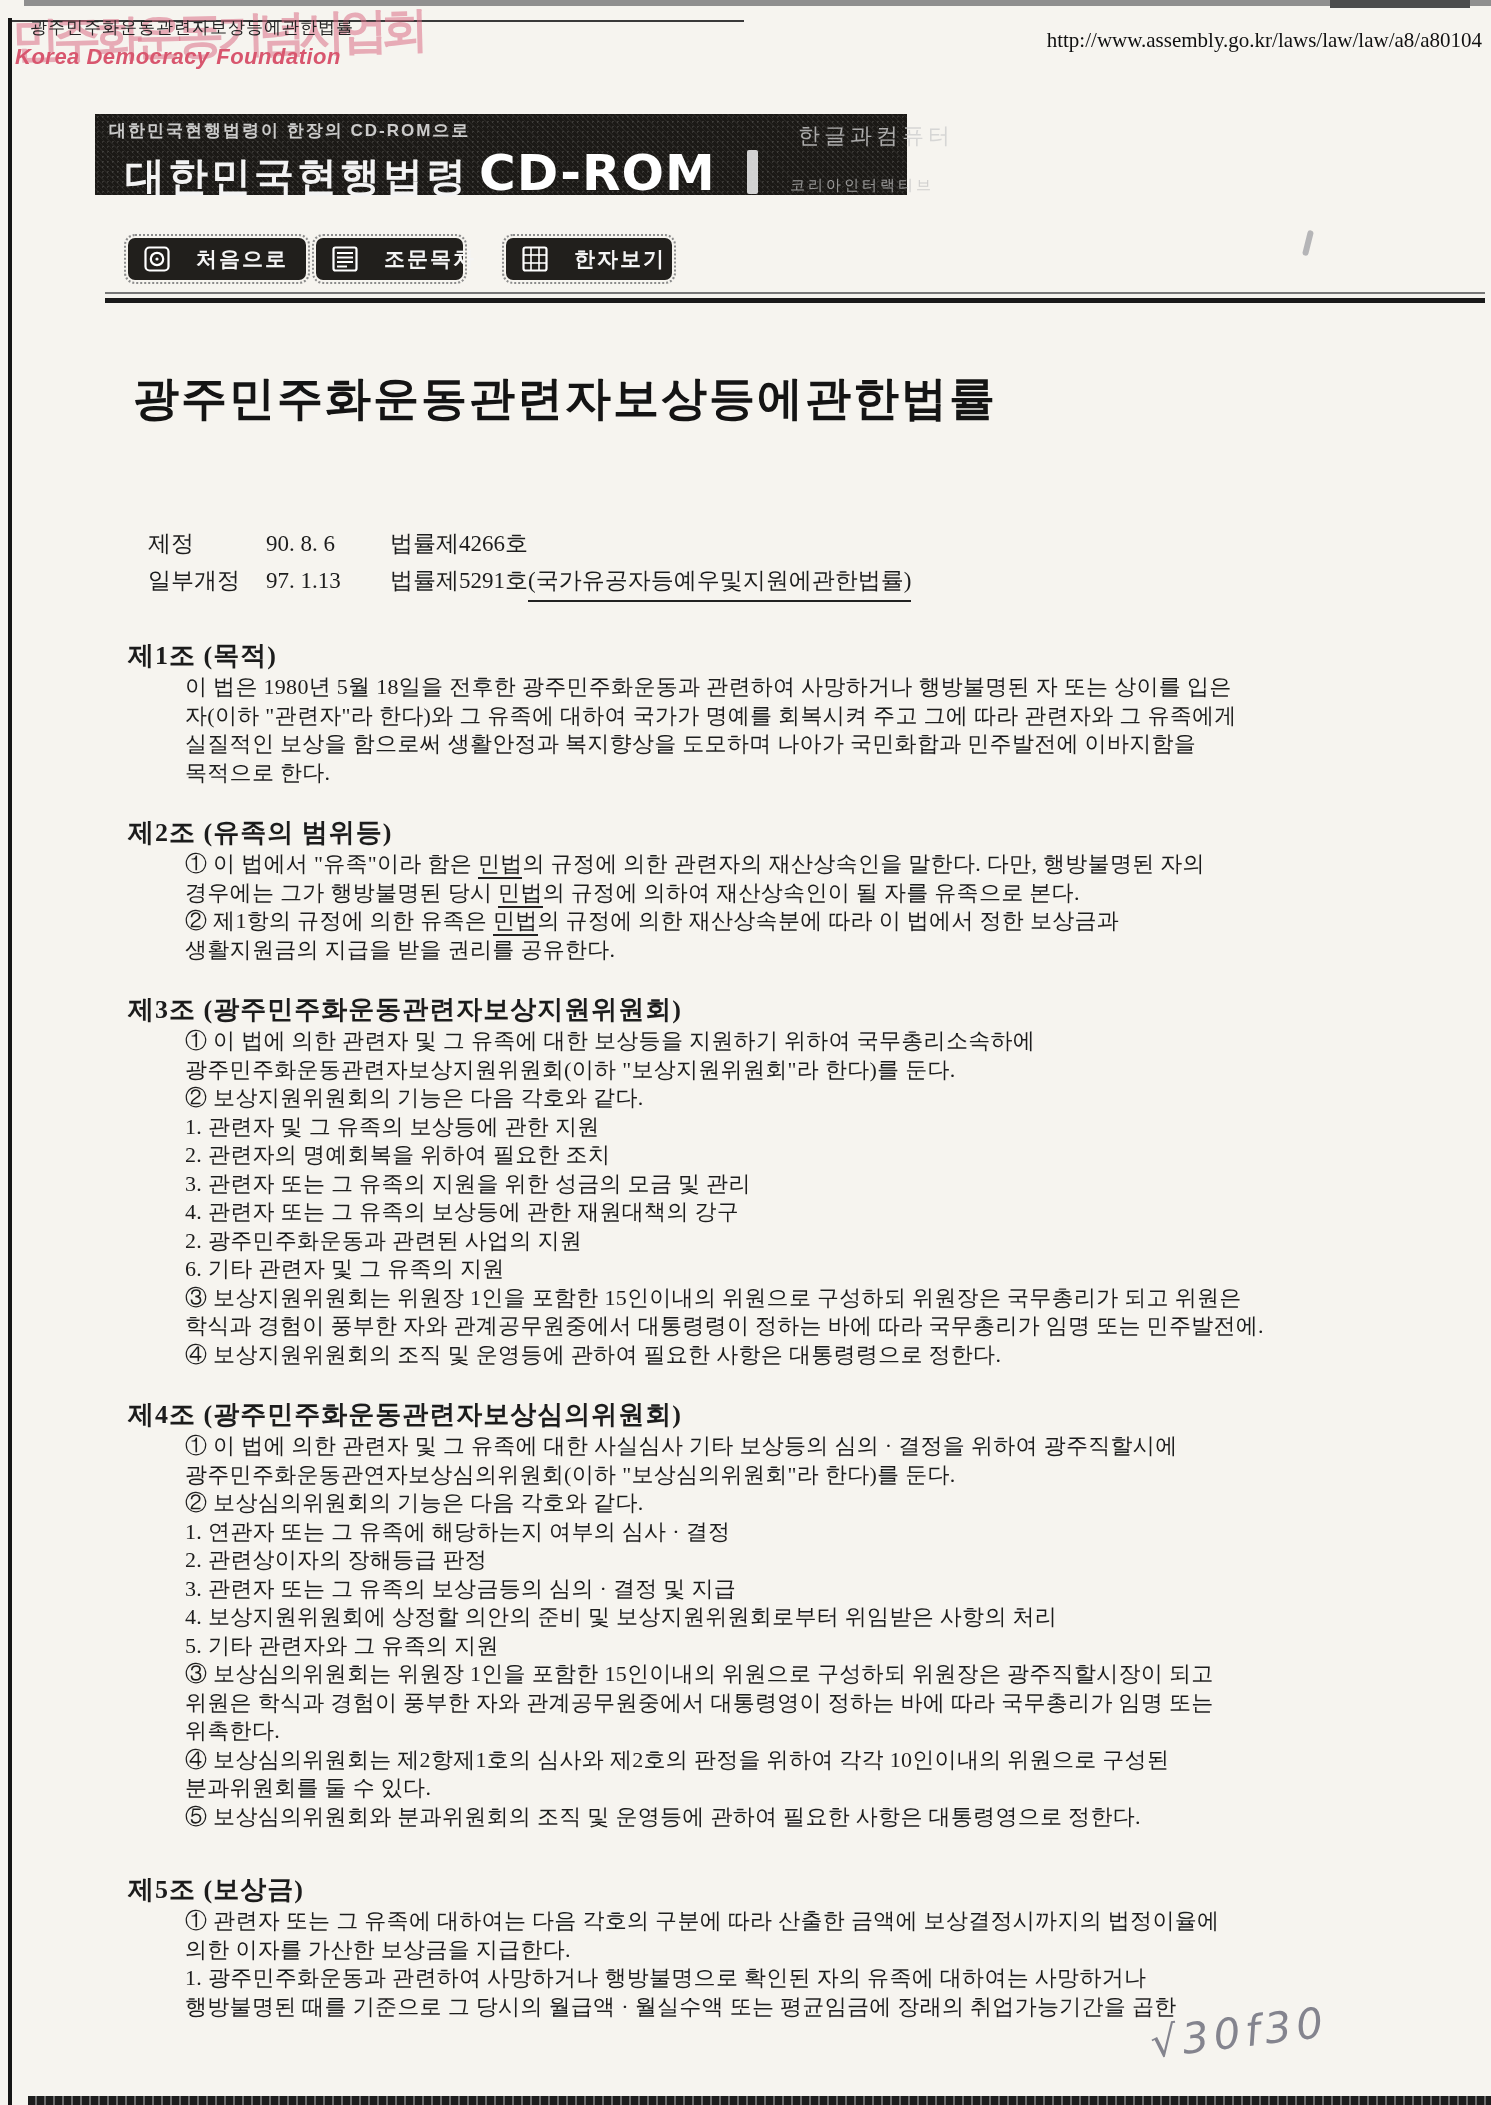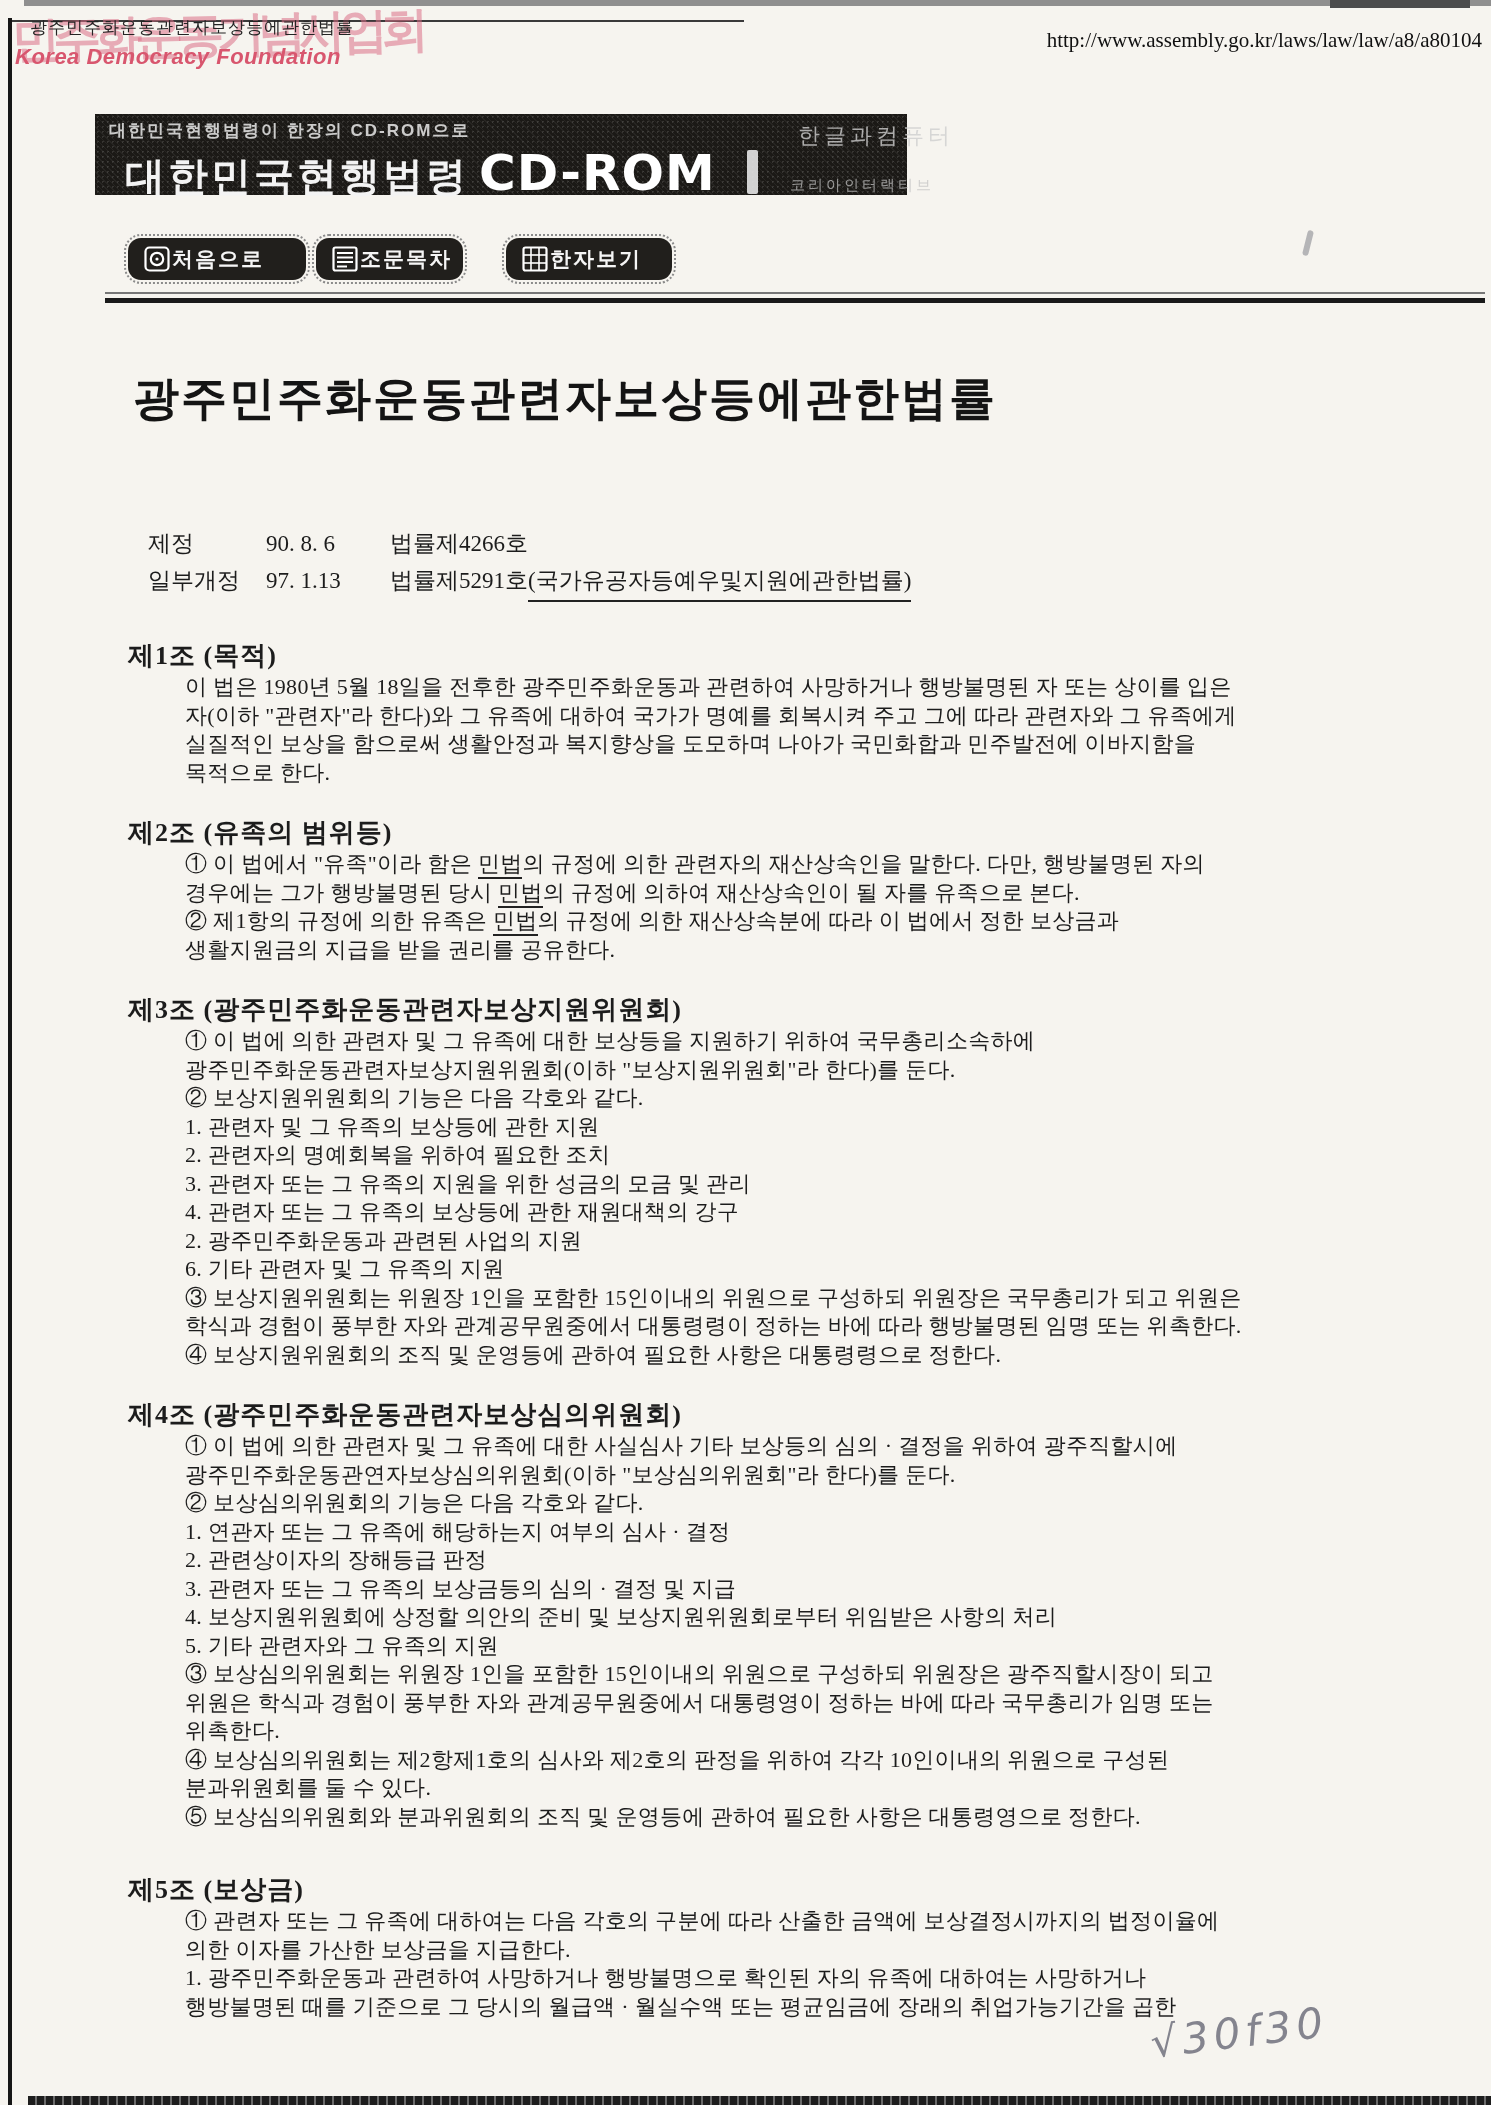--- a/index.html
+++ b/index.html
@@ -47,8 +47,8 @@
     font-size:15px;letter-spacing:3px;color:#c2c2c2;opacity:.75;white-space:nowrap;}
   
   .btn{position:absolute;top:238px;height:42px;box-sizing:border-box;
-    background:#211f1c;border-radius:13px;color:#f5f5f5;
-    display:flex;align-items:center;gap:2px;padding:0 16px;
+    background:#211f1c;border-radius:7px;color:#f5f5f5;
+    display:flex;align-items:center;gap:26px;padding:0 16px;
     font-family:"Liberation Sans","DejaVu Sans",sans-serif;font-weight:bold;font-size:21px;
     letter-spacing:2px;outline:2px dotted #8b8b8b;outline-offset:2px;cursor:pointer;white-space:nowrap;}
   .btn svg{display:block;}

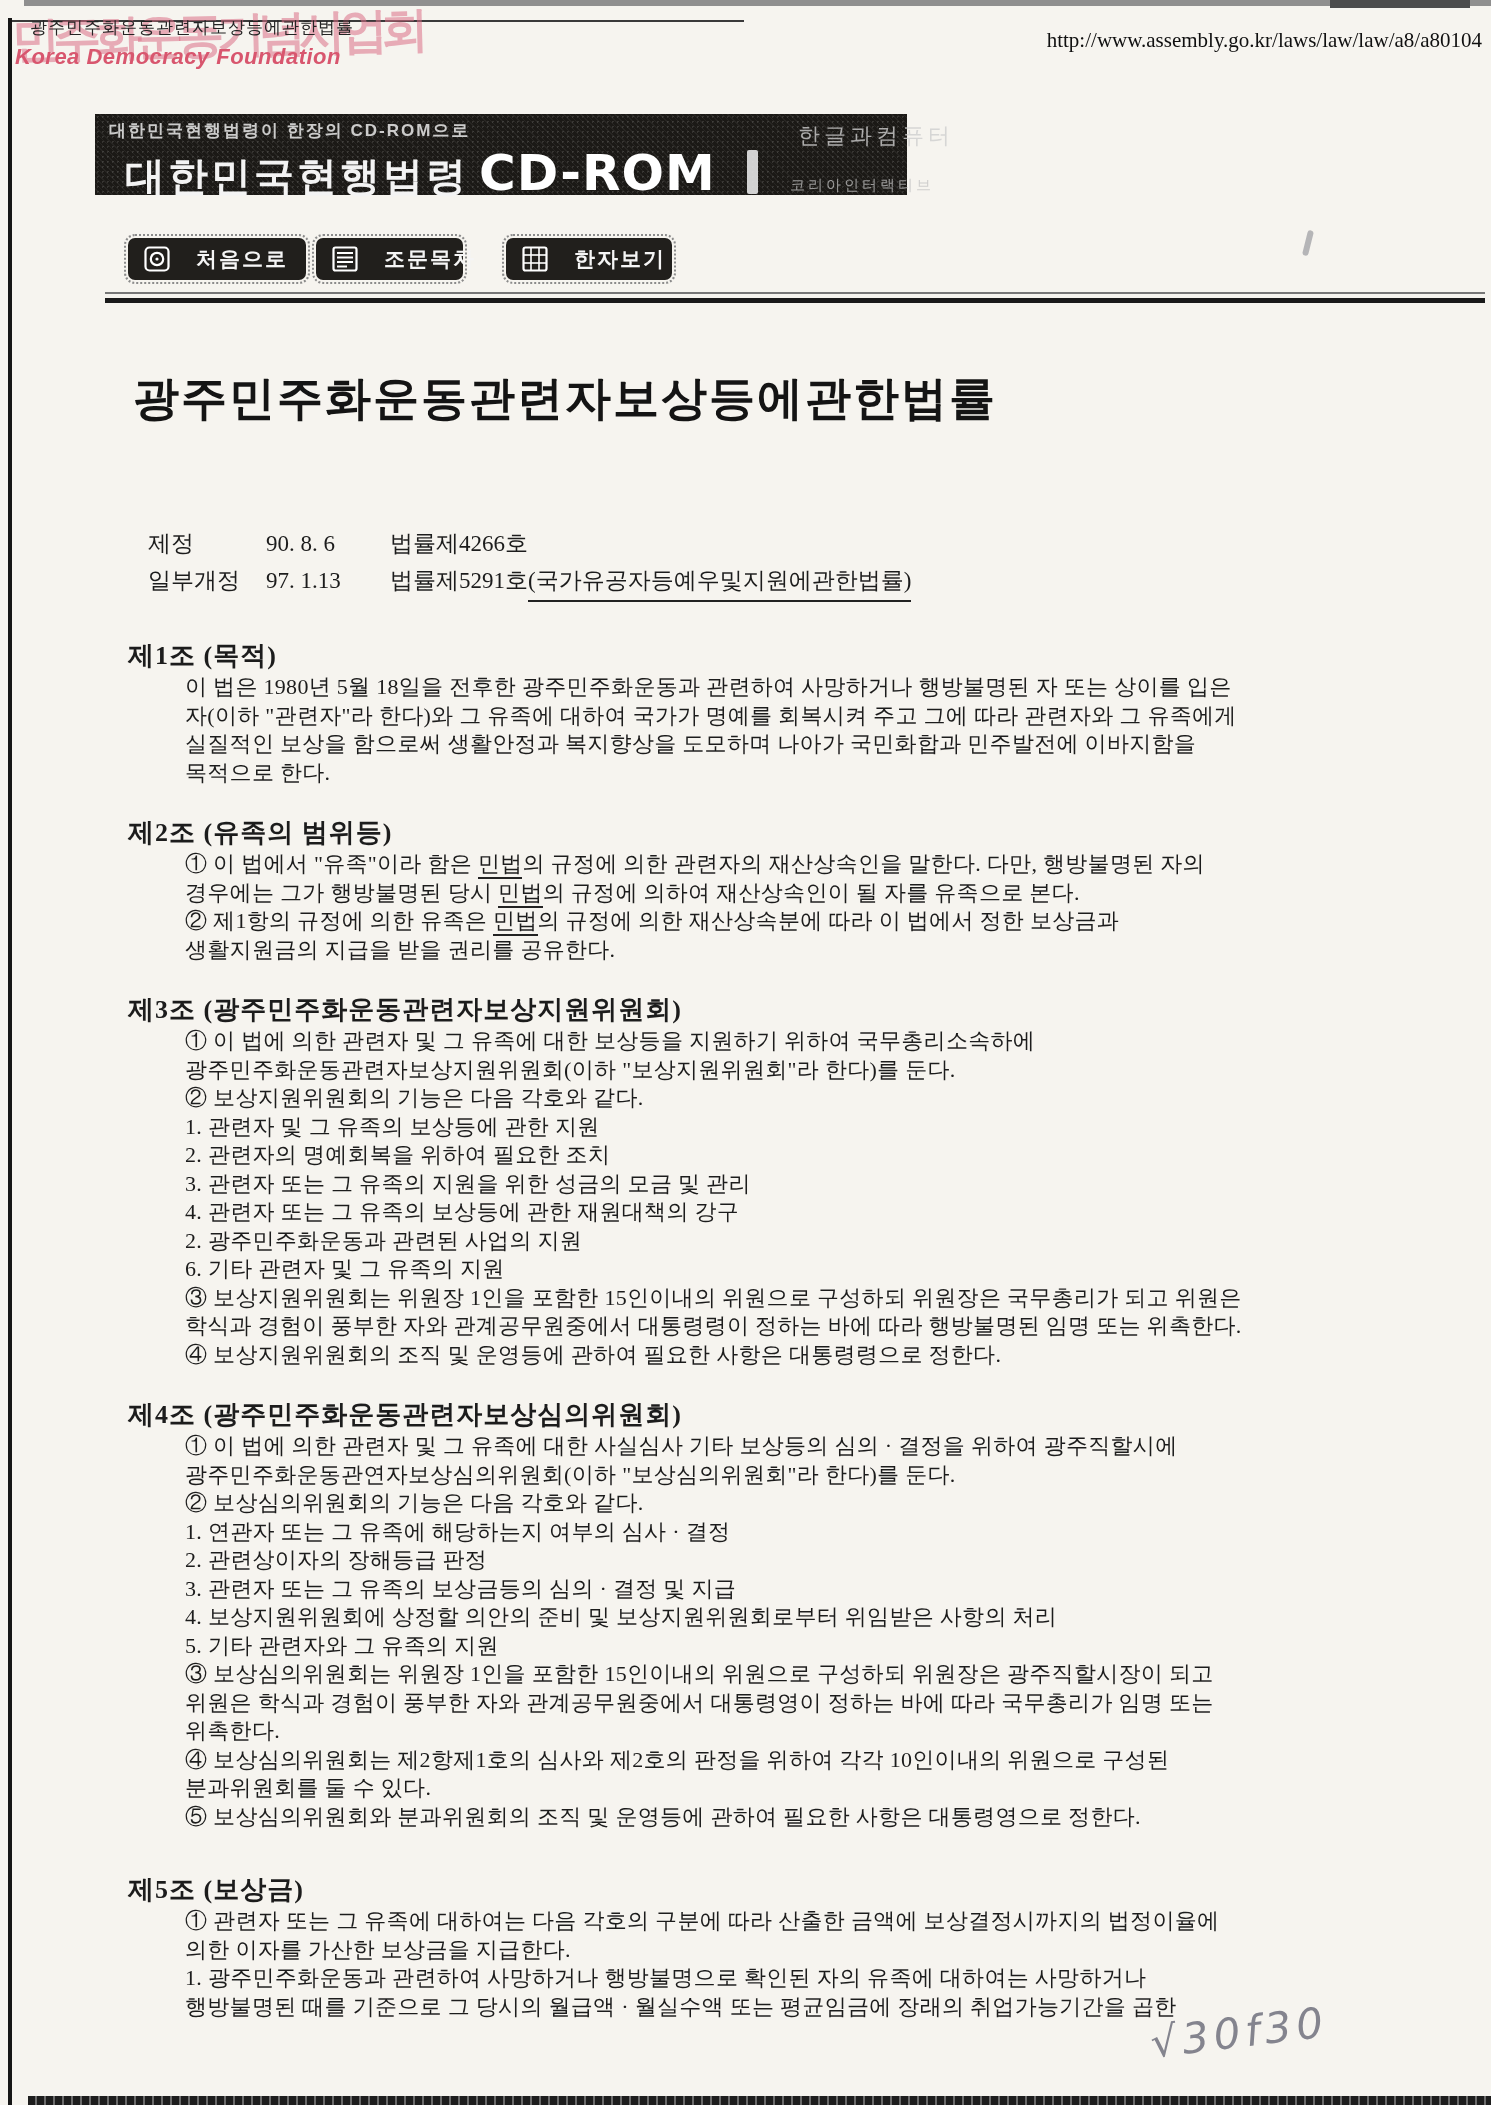--- a/index.html
+++ b/index.html
@@ -184,7 +184,7 @@
     <div class="ln">2. 광주민주화운동과 관련된 사업의 지원</div>
     <div class="ln">6. 기타 관련자 및 그 유족의 지원</div>
     <div class="ln">③ 보상지원위원회는 위원장 1인을 포함한 15인이내의 위원으로 구성하되 위원장은 국무총리가 되고 위원은</div>
-    <div class="ln">학식과 경험이 풍부한 자와 관계공무원중에서 대통령령이 정하는 바에 따라 행방불명된 임명 또는 위촉한다.</div>
+    <div class="ln">학식과 경험이 풍부한 자와 관계공무원중에서 대통령령이 정하는 바에 따라 국무총리가 임명 또는 민주발전에.</div>
     <div class="ln">④ 보상지원위원회의 조직 및 운영등에 관하여 필요한 사항은 대통령령으로 정한다.</div>
   </div>
 

